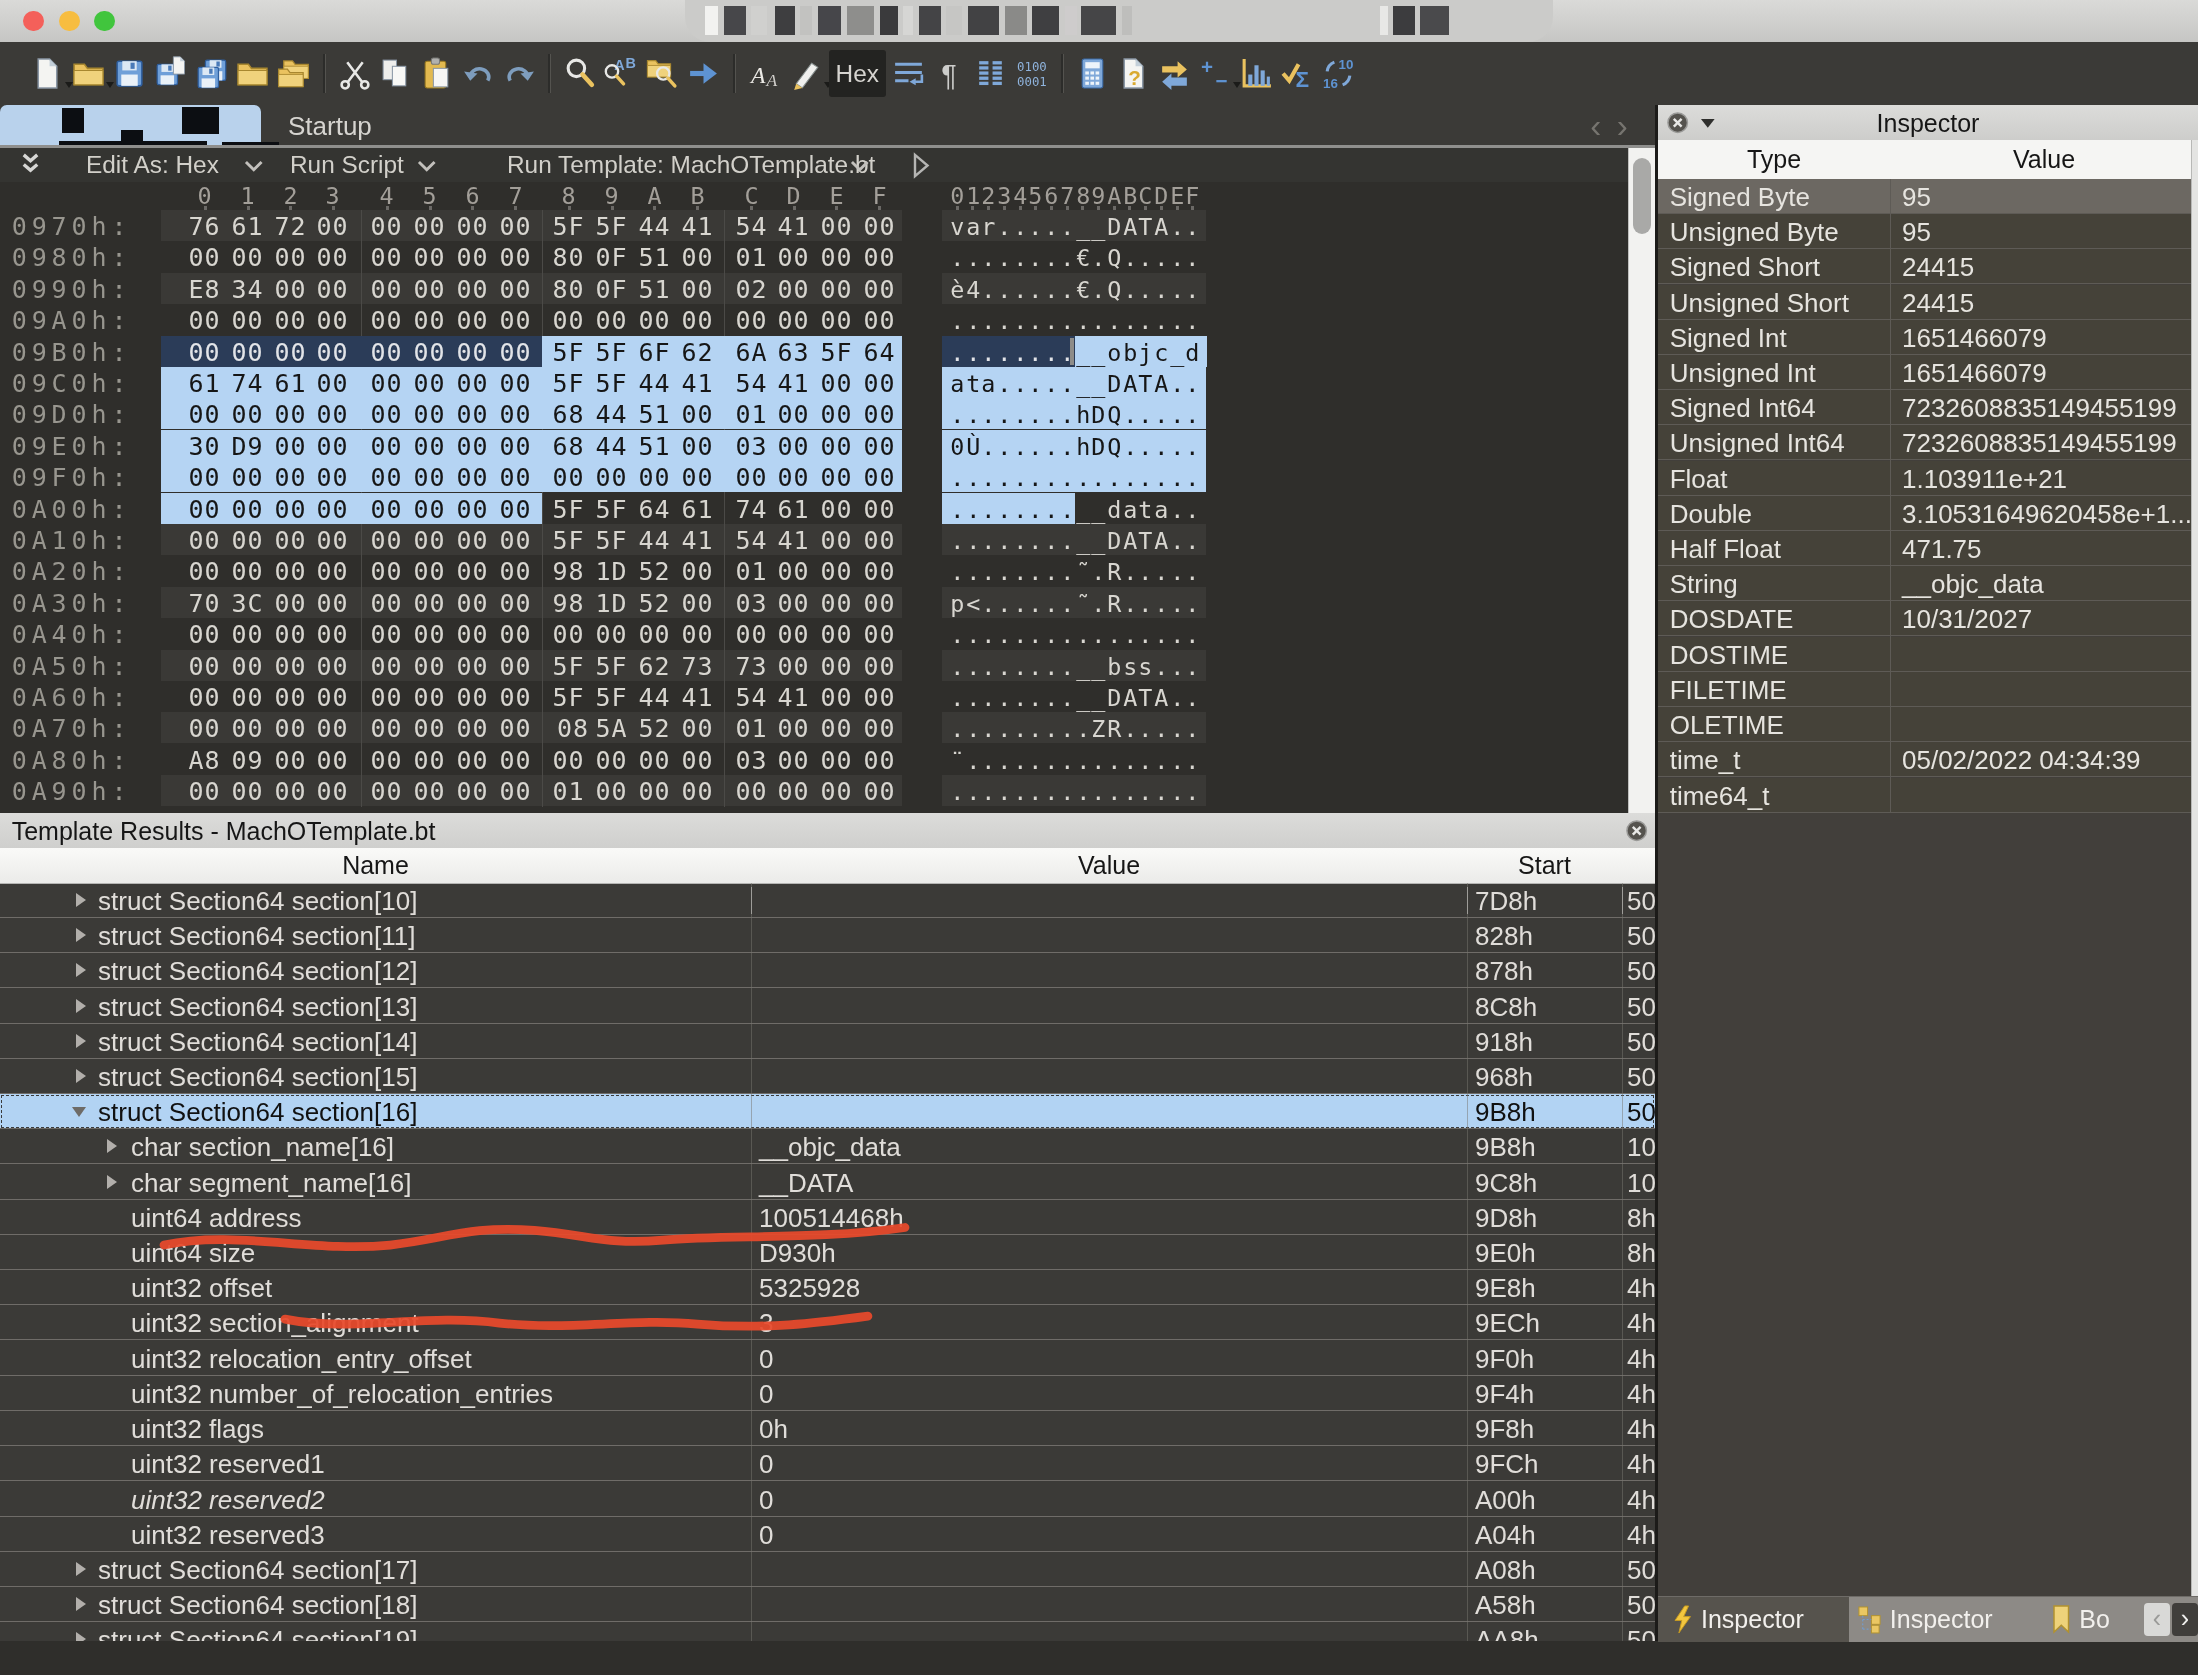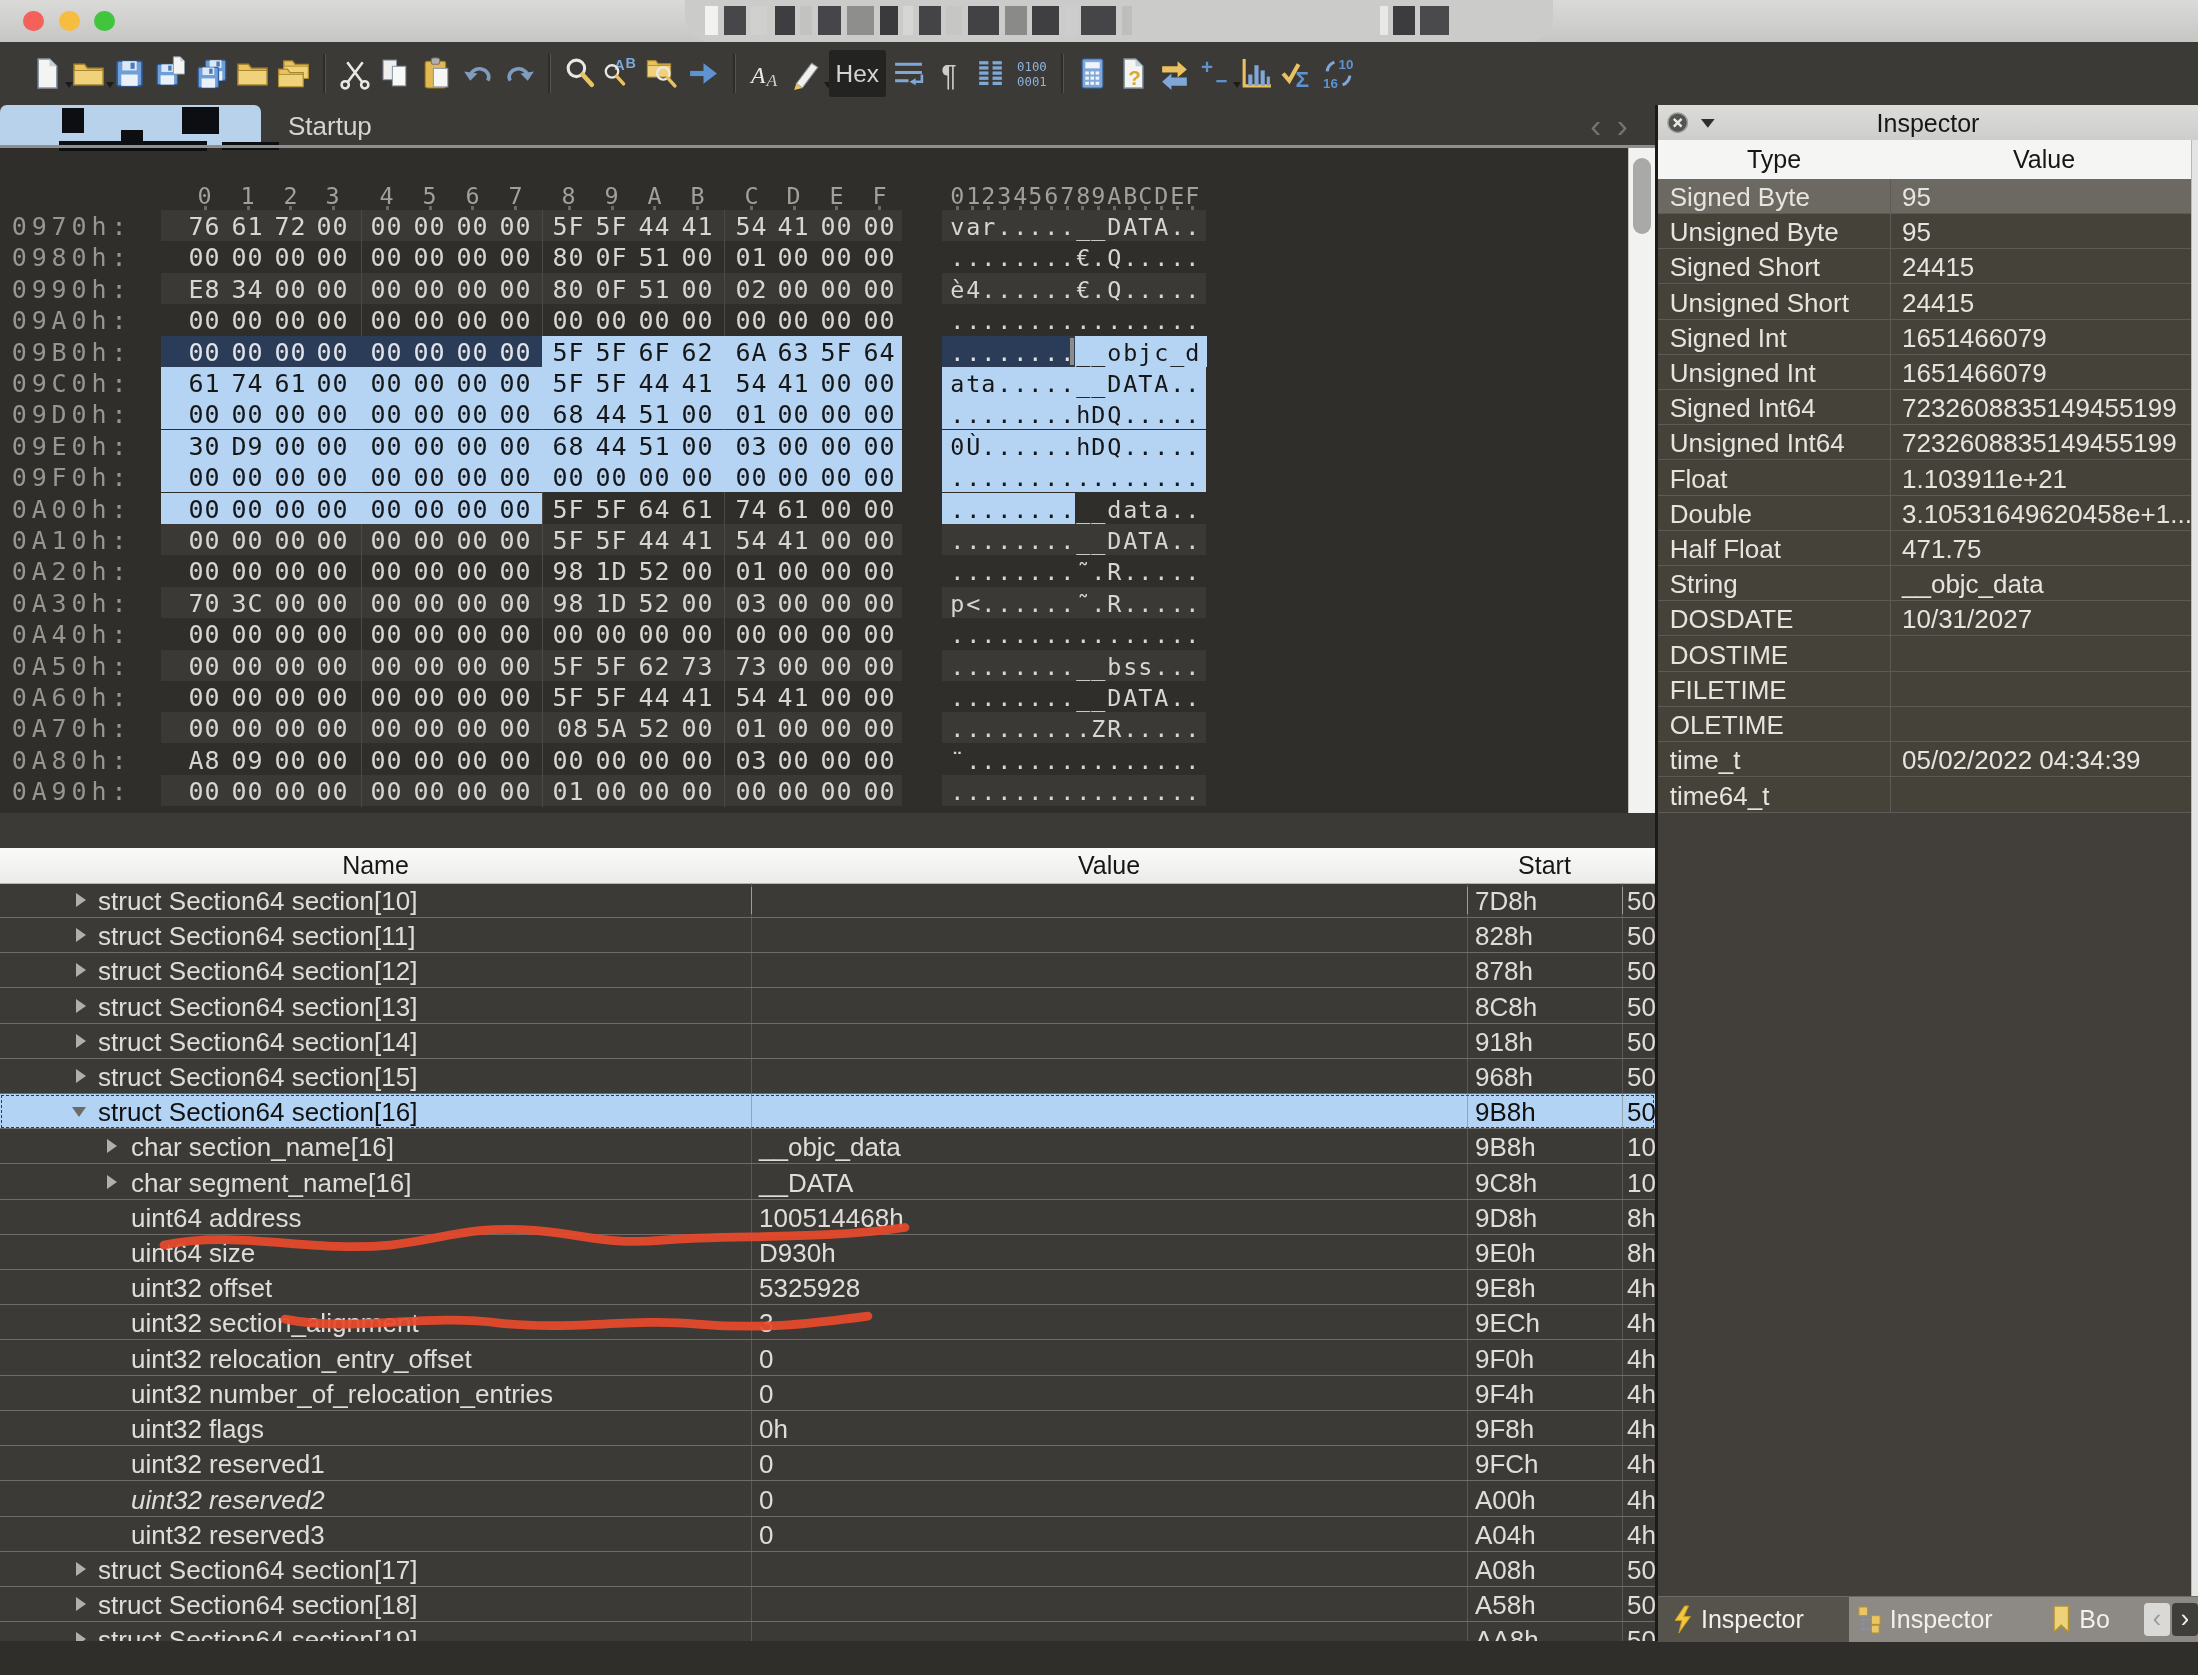--- a/index.html
+++ b/index.html
@@ -401,6 +401,26 @@
   </div>
   <div id="tabbar-border" class="abs"></div>
 
+  <div id="hexbar" class="abs">
+    <svg class="abs" style="left:15.6px;top:3.9px" width="29" height="27" viewBox="0 0 30 28">
+        <path d="M8 3 l7 6 7 -6 M8 13 l7 6 7 -6" stroke="#d6d6d4" stroke-width="3.5" fill="none"></path>
+      </svg>
+    <span class="lbl" style="left:86px">Edit As: Hex</span>
+    <svg class="dcaret" style="left:244px" width="19.5" height="12.7" viewBox="0 0 20 13">
+        <path d="M2 2 l8 8 8 -8" stroke="#c2c0bc" stroke-width="3" fill="none"></path>
+      </svg>
+    <span class="lbl" style="left:290px">Run Script</span>
+    <svg class="dcaret" style="left:417px" width="19.5" height="12.7" viewBox="0 0 20 13">
+        <path d="M2 2 l8 8 8 -8" stroke="#c2c0bc" stroke-width="3" fill="none"></path>
+      </svg>
+    <span class="lbl" style="left:507px">Run Template: MachOTemplate.bt</span>
+    <svg class="dcaret" style="left:850px" width="19.5" height="12.7" viewBox="0 0 20 13">
+        <path d="M2 2 l8 8 8 -8" stroke="#c2c0bc" stroke-width="3" fill="none"></path>
+      </svg>
+    <svg class="abs" style="left:912px;top:3.9px" width="19.5" height="27" viewBox="0 0 20 28">
+        <path d="M3 3 L16 14 L3 25 Z" fill="none" stroke="#b5b5b3" stroke-width="2.5"></path>
+      </svg>
+  </div>
 
   <div id="hexpane" class="abs">
     <div id="hexheader">

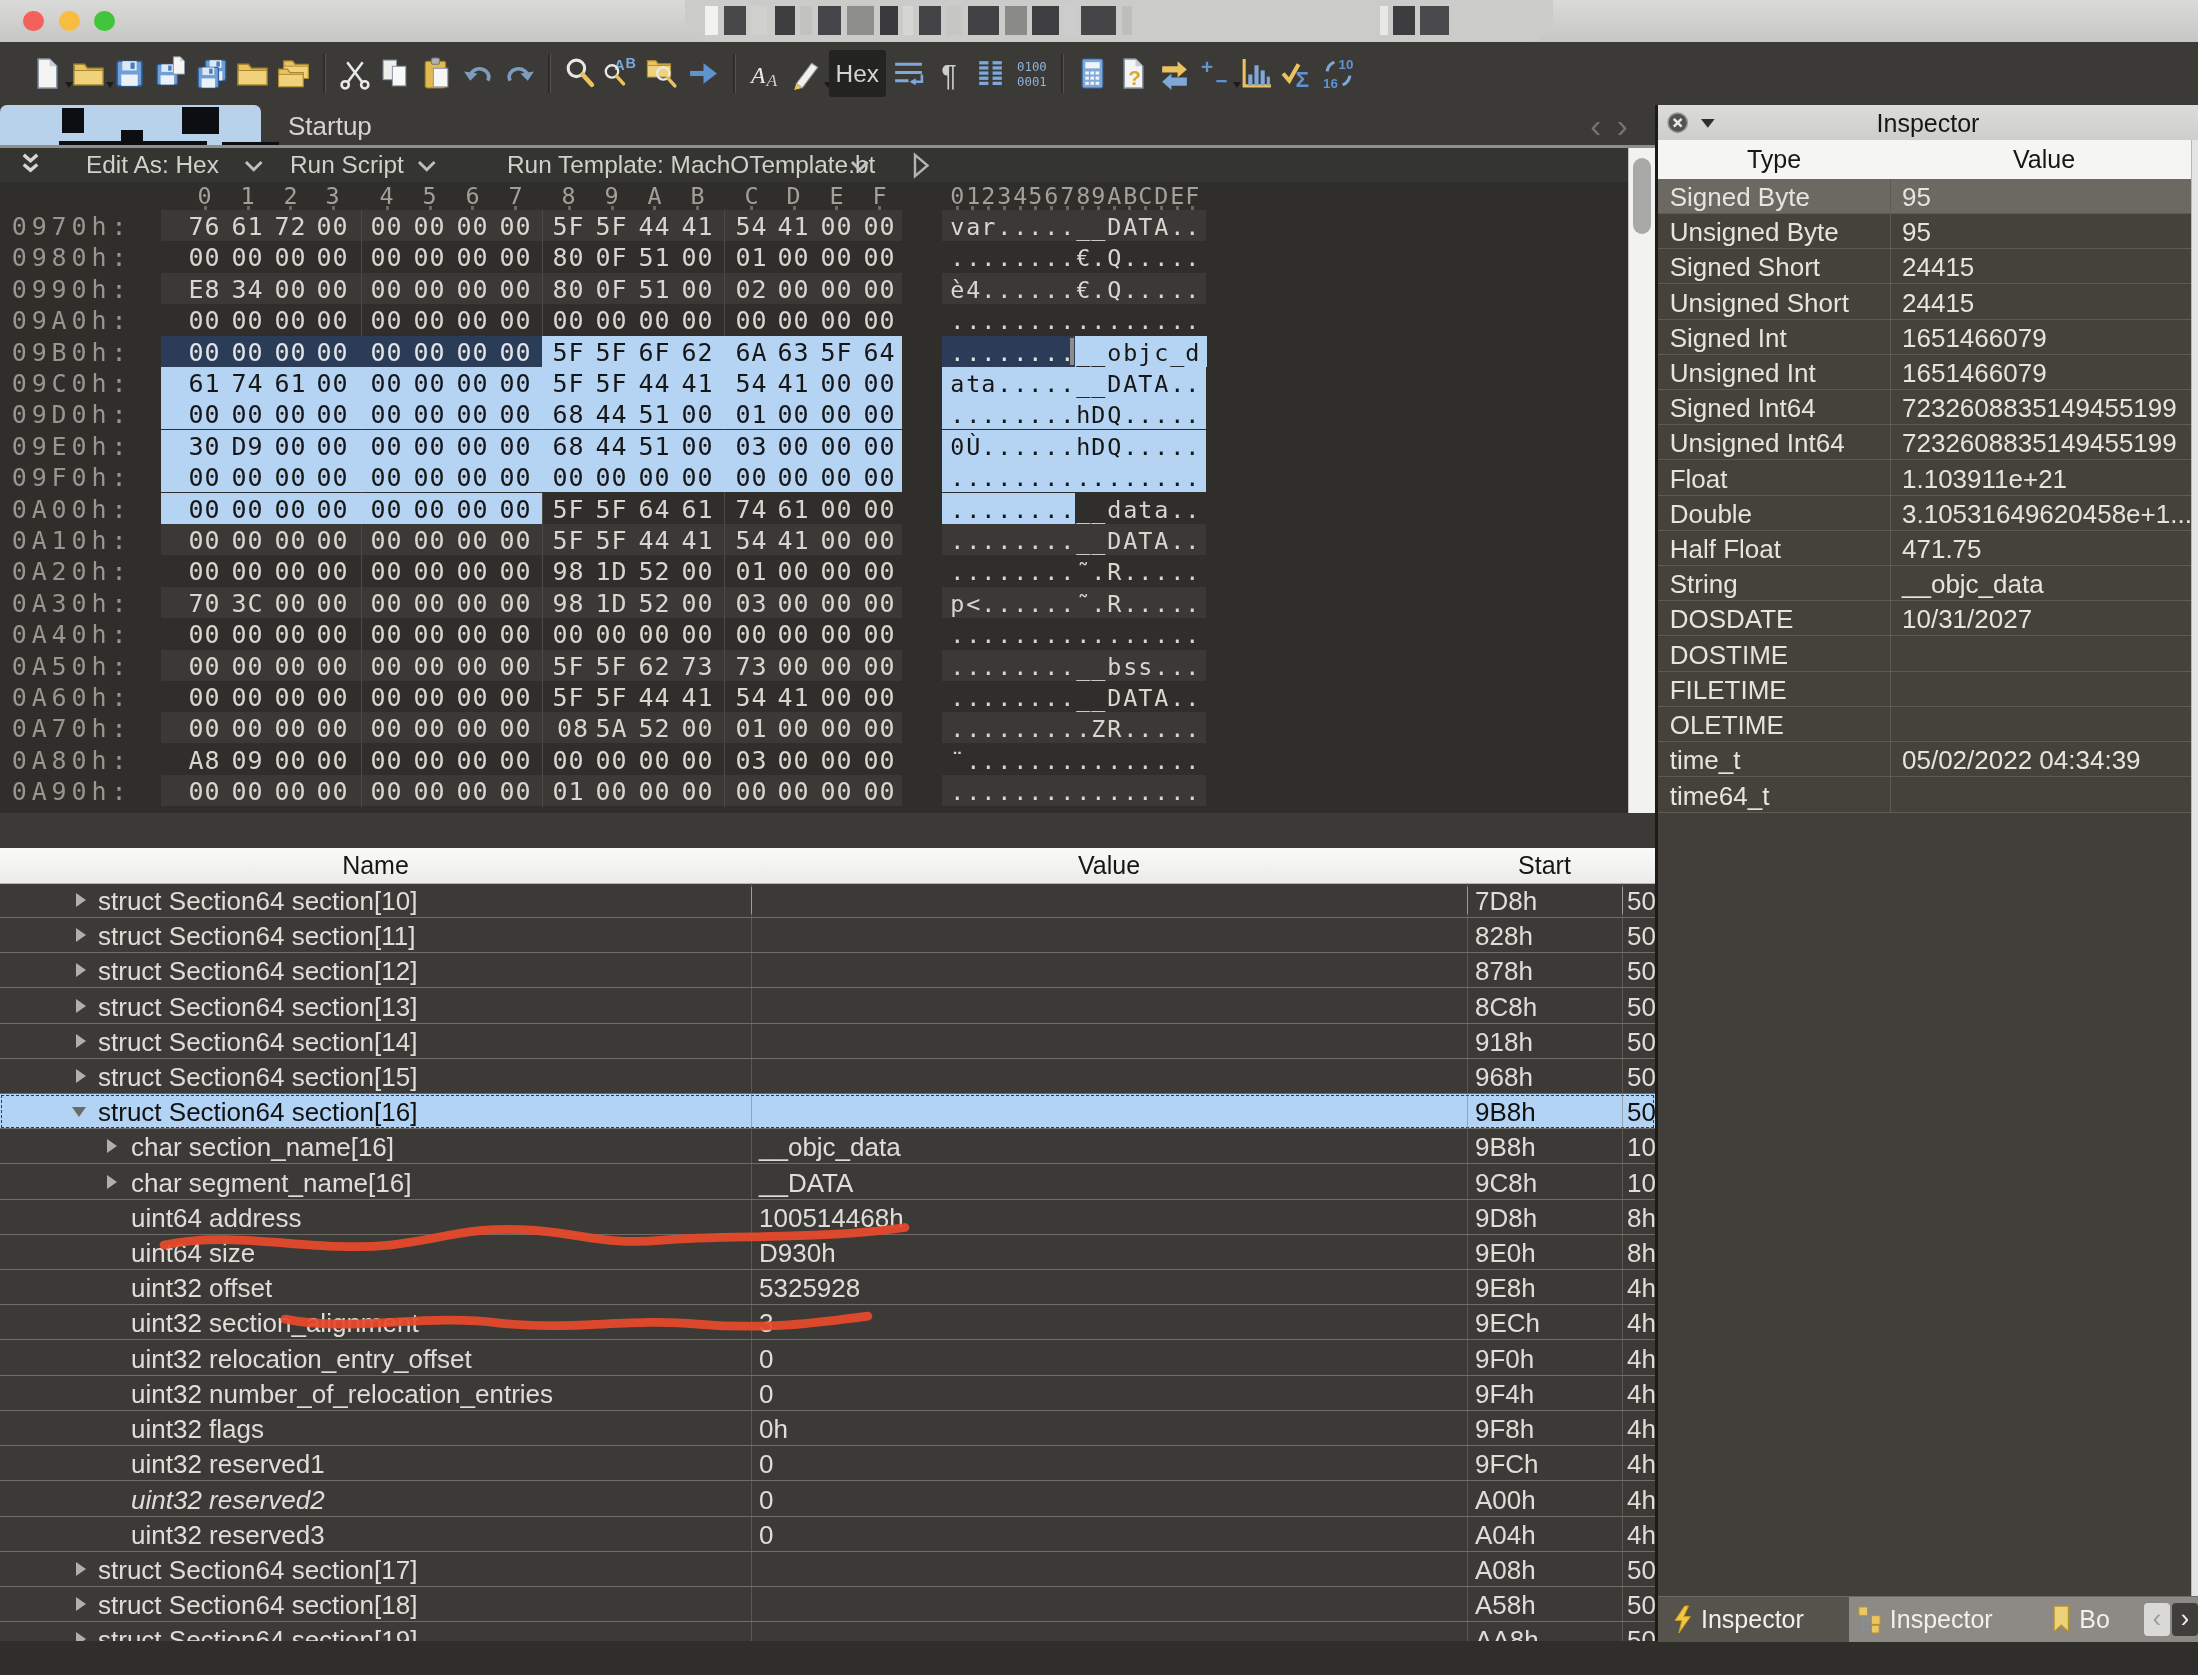--- a/index.html
+++ b/index.html
@@ -1326,6 +1326,13 @@
   </div>
 
   <div id="template" class="abs">
+    <div id="tpl-header">
+      <span id="tpl-title">Template Results - MachOTemplate.bt</span>
+      <svg style="position:absolute;left:1625px;top:5.9px" width="23.4" height="23.4" viewBox="0 0 24 24">
+          <circle cx="12" cy="12" r="10" fill="#55534e" stroke="#9a9a98" stroke-width="1.5"></circle>
+          <path d="M8 8 L16 16 M16 8 L8 16" stroke="#e8e8e6" stroke-width="2.5"></path>
+        </svg>
+    </div>
     <div id="tpl-colhdr">
       <span class="tcol" style="left:0;width:751px">Name</span>
       <span class="tcol" style="left:751px;width:716px">Value</span>

